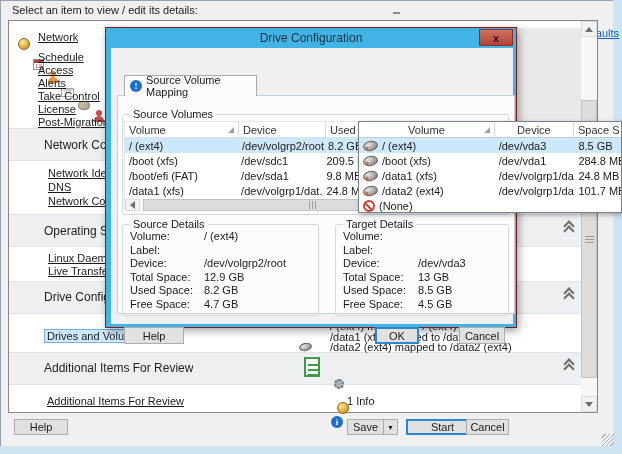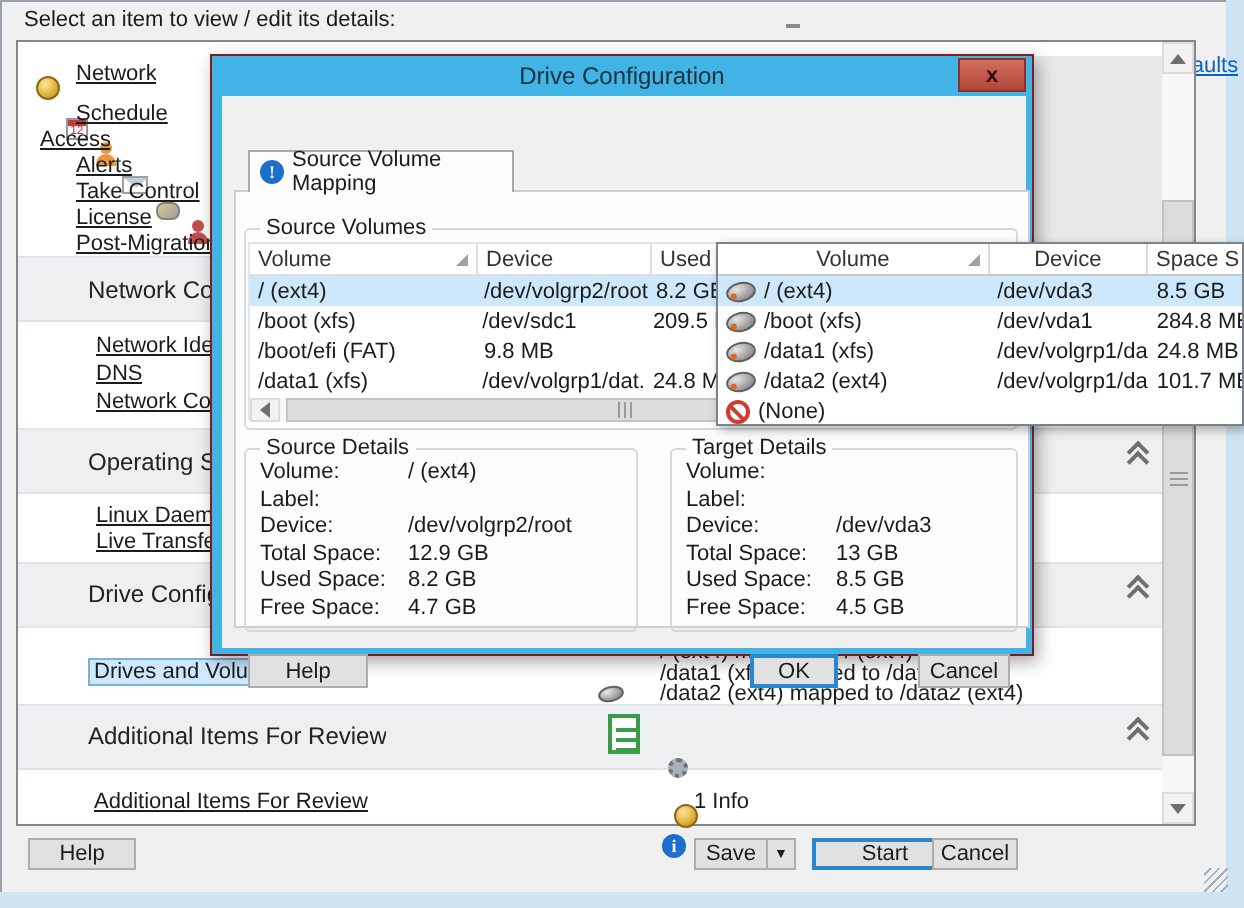--- a/index.html
+++ b/index.html
@@ -153,7 +153,7 @@
   <span class="abs ic ic-cal" style="left:18px;top:50px;"></span>
   <span class="abs nowrap lnk" style="left:38px;top:51px;">Schedule</span>
   <span class="abs ic ic-person" style="left:18px;top:63px;"></span>
-  <span class="abs nowrap lnk" style="left:20px;top:64px;text-align:center;">Access</span>
+  <span class="abs nowrap lnk" style="left:38px;top:64px;text-align:center;">Access</span>
   <span class="abs ic ic-env" style="left:17px;top:77px;"></span>
   <span class="abs nowrap lnk" style="left:38px;top:77px;">Alerts</span>
   <span class="abs ic ic-hand" style="left:18px;top:90px;"></span>

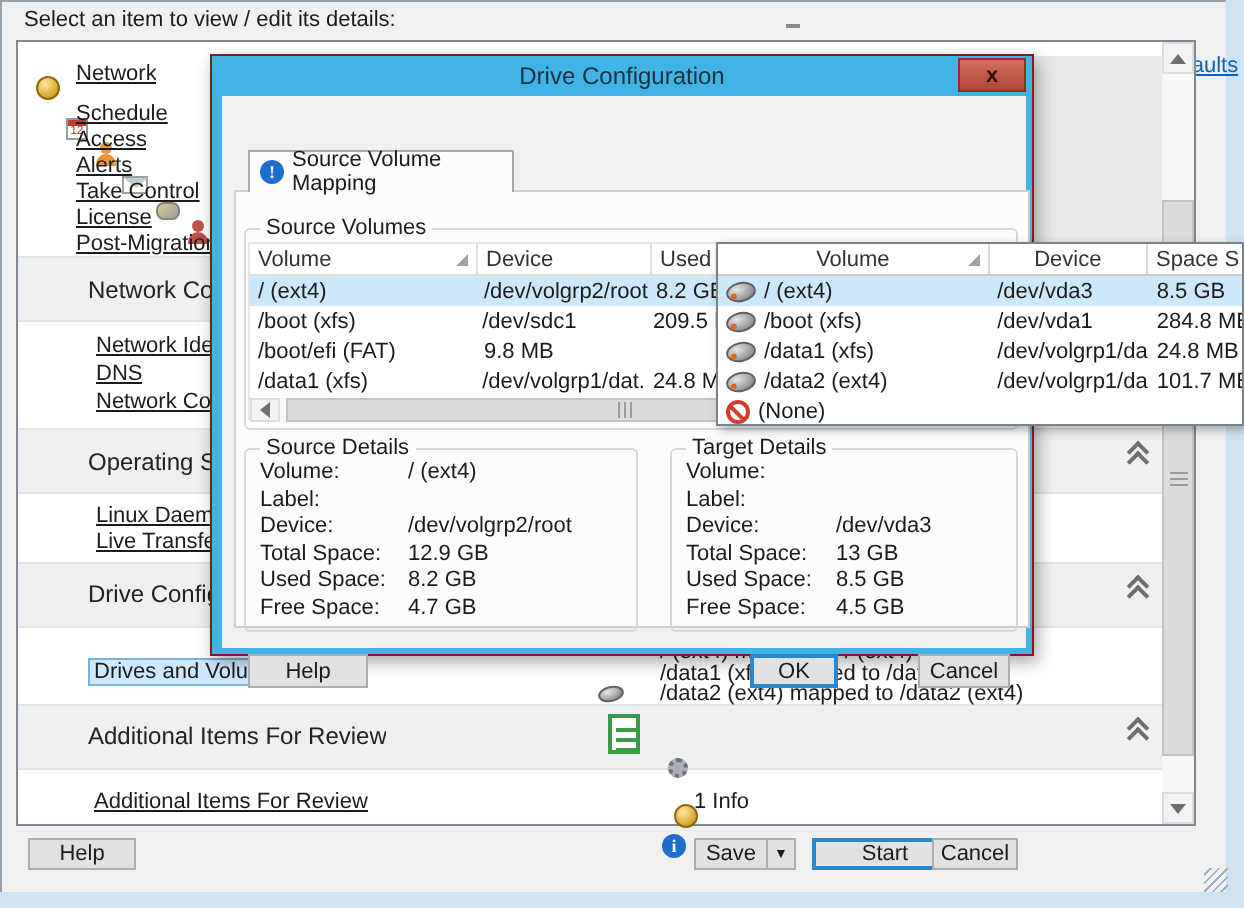--- a/index.html
+++ b/index.html
@@ -266,6 +266,7 @@
         </div>
         <div class="row">
           <div class="cell nowrap" style="width:109px;">/boot/efi (FAT)</div>
+          <div class="cell nowrap" style="width:82px;">/dev/sda1</div>
           <div class="cell nowrap" style="width:79px;">9.8 MB</div>
           <div class="cell nowrap" style="width:99px;"></div>
         </div>

